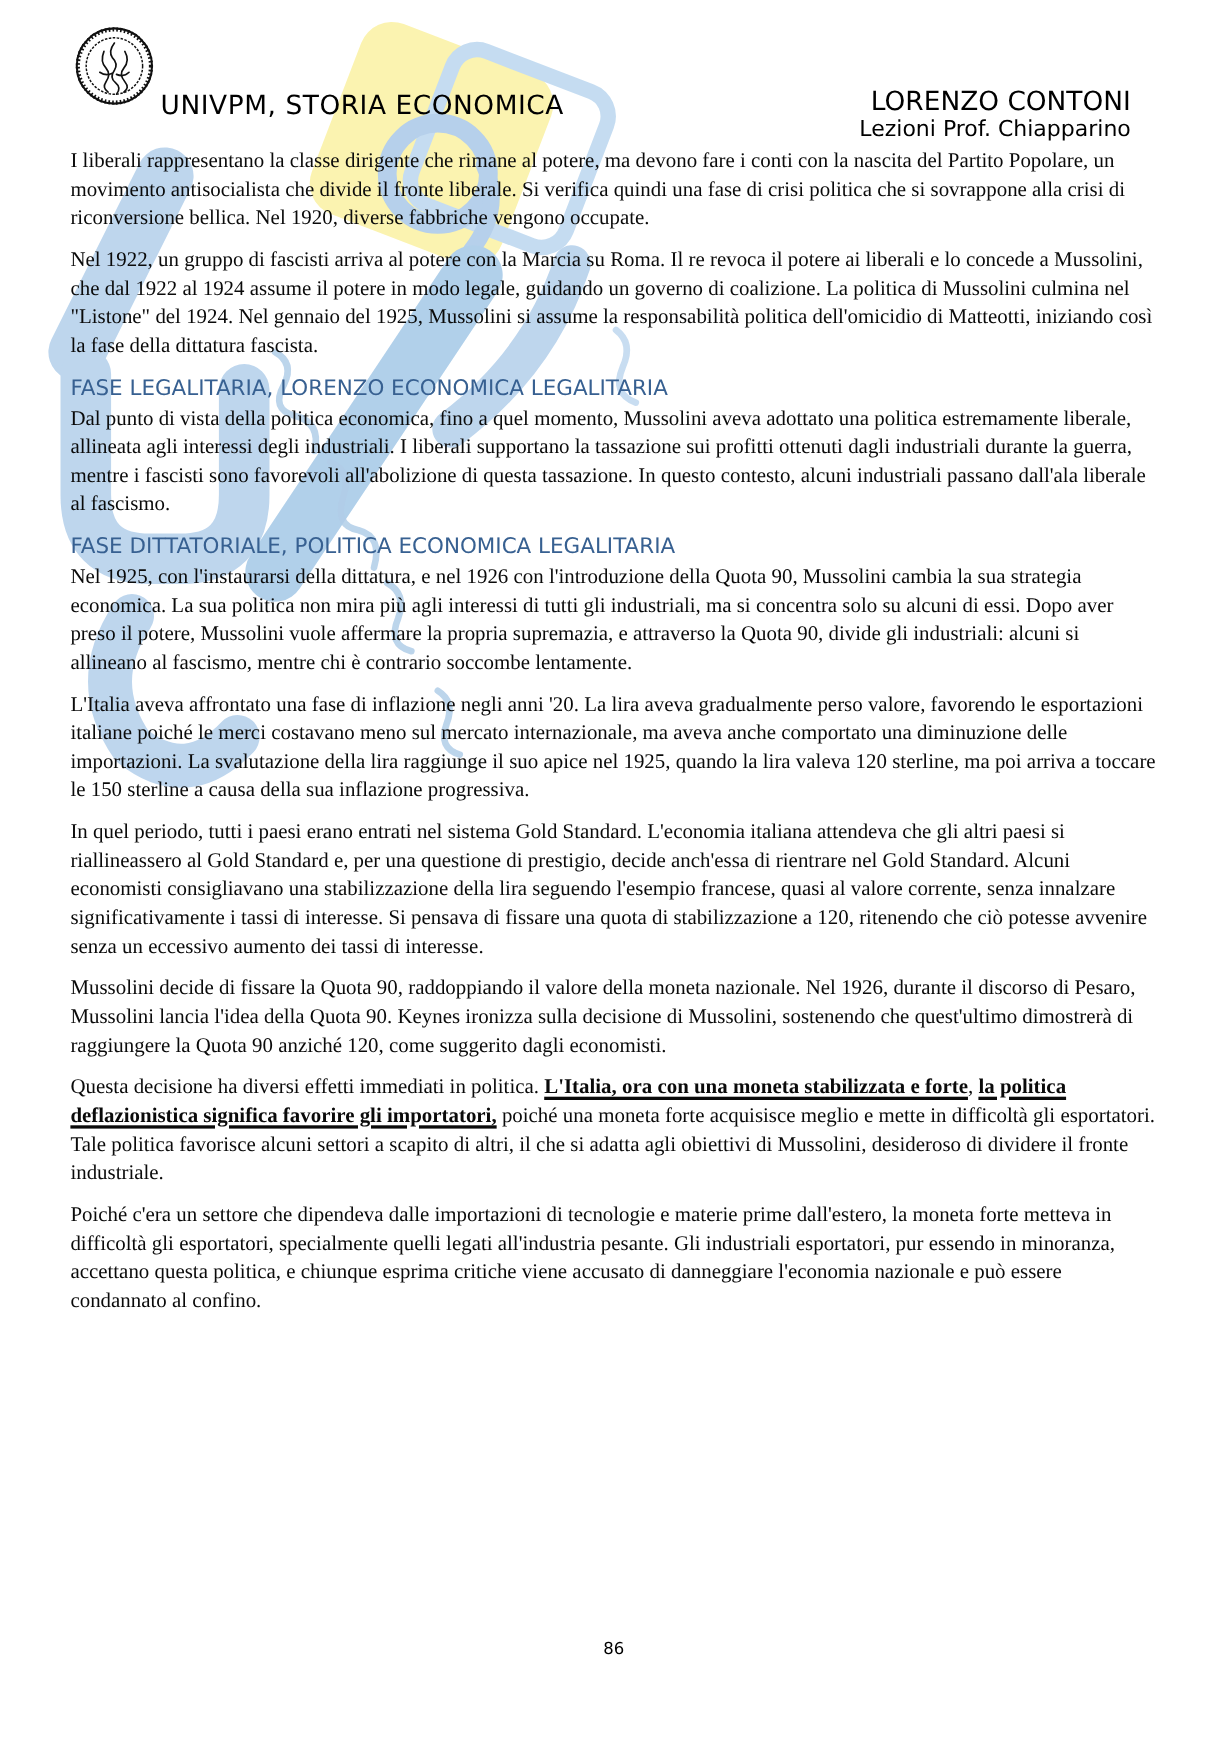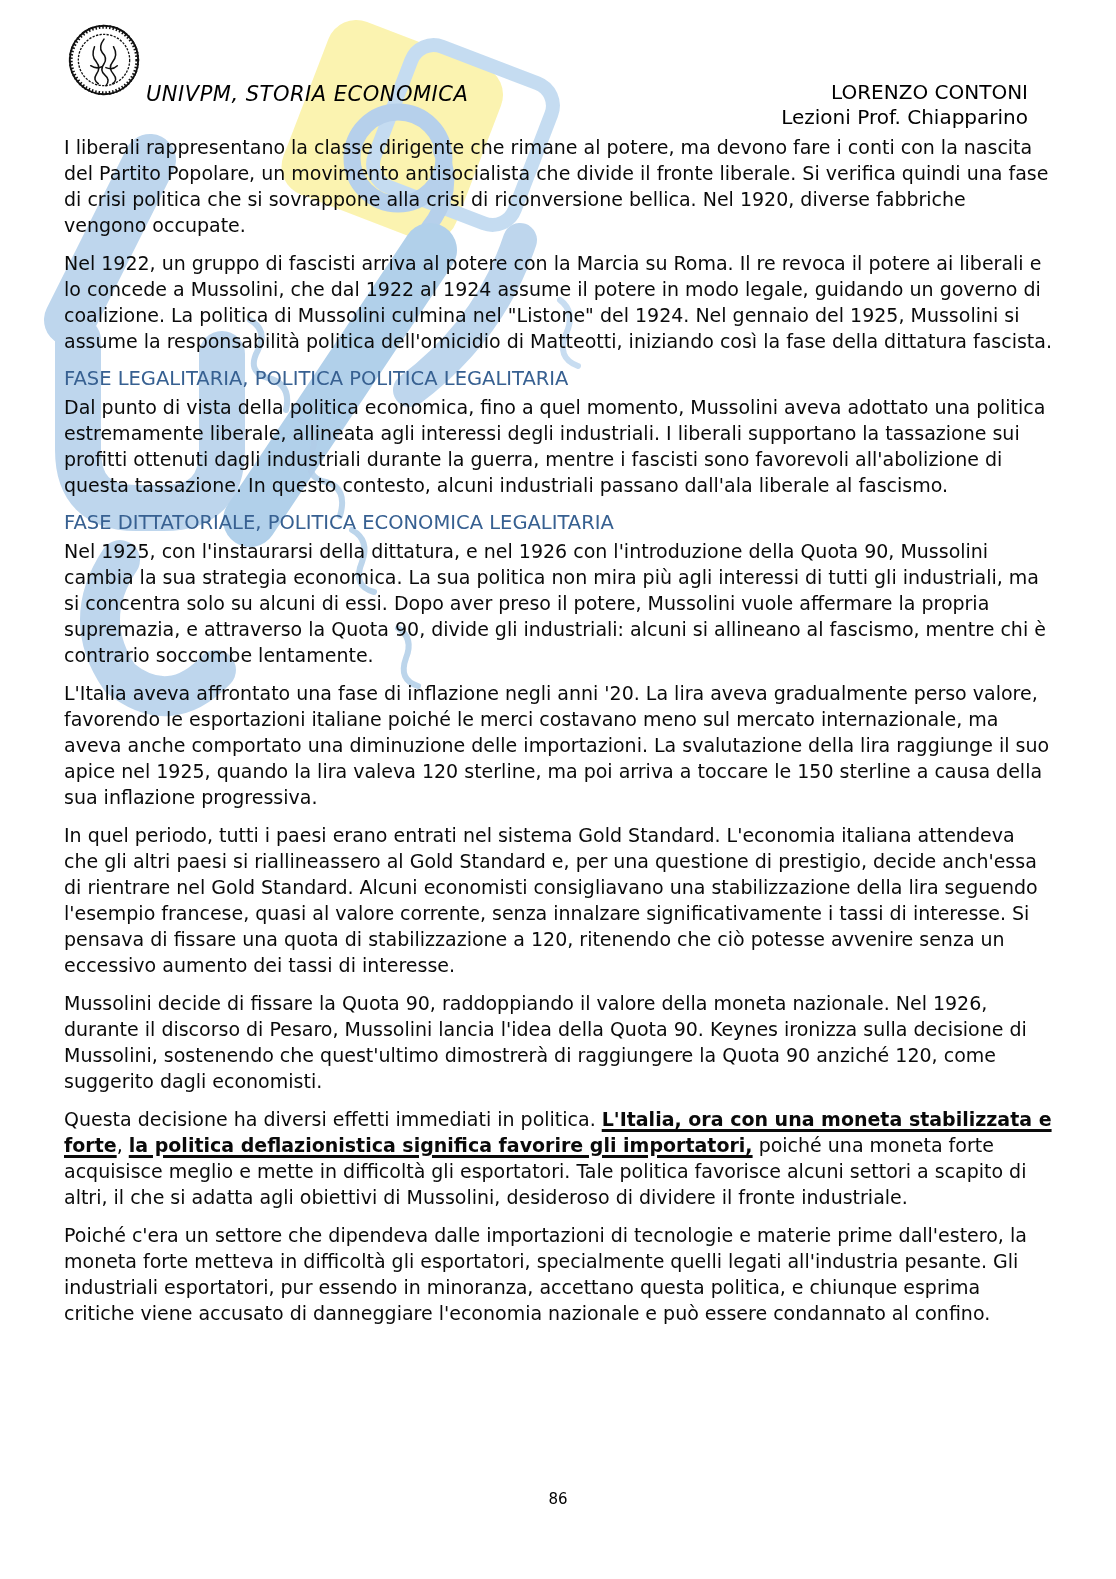--- a/index.html
+++ b/index.html
@@ -28,7 +28,7 @@
   }
   .course-title{
     position:absolute;left:82px;top:60px;
-    font-size:21px;letter-spacing:0.5px;color:#000;font-style:italic;
+    font-size:24px;letter-spacing:0.5px;color:#000;
   }
   .author-block{
     position:absolute;right:24px;top:58px;

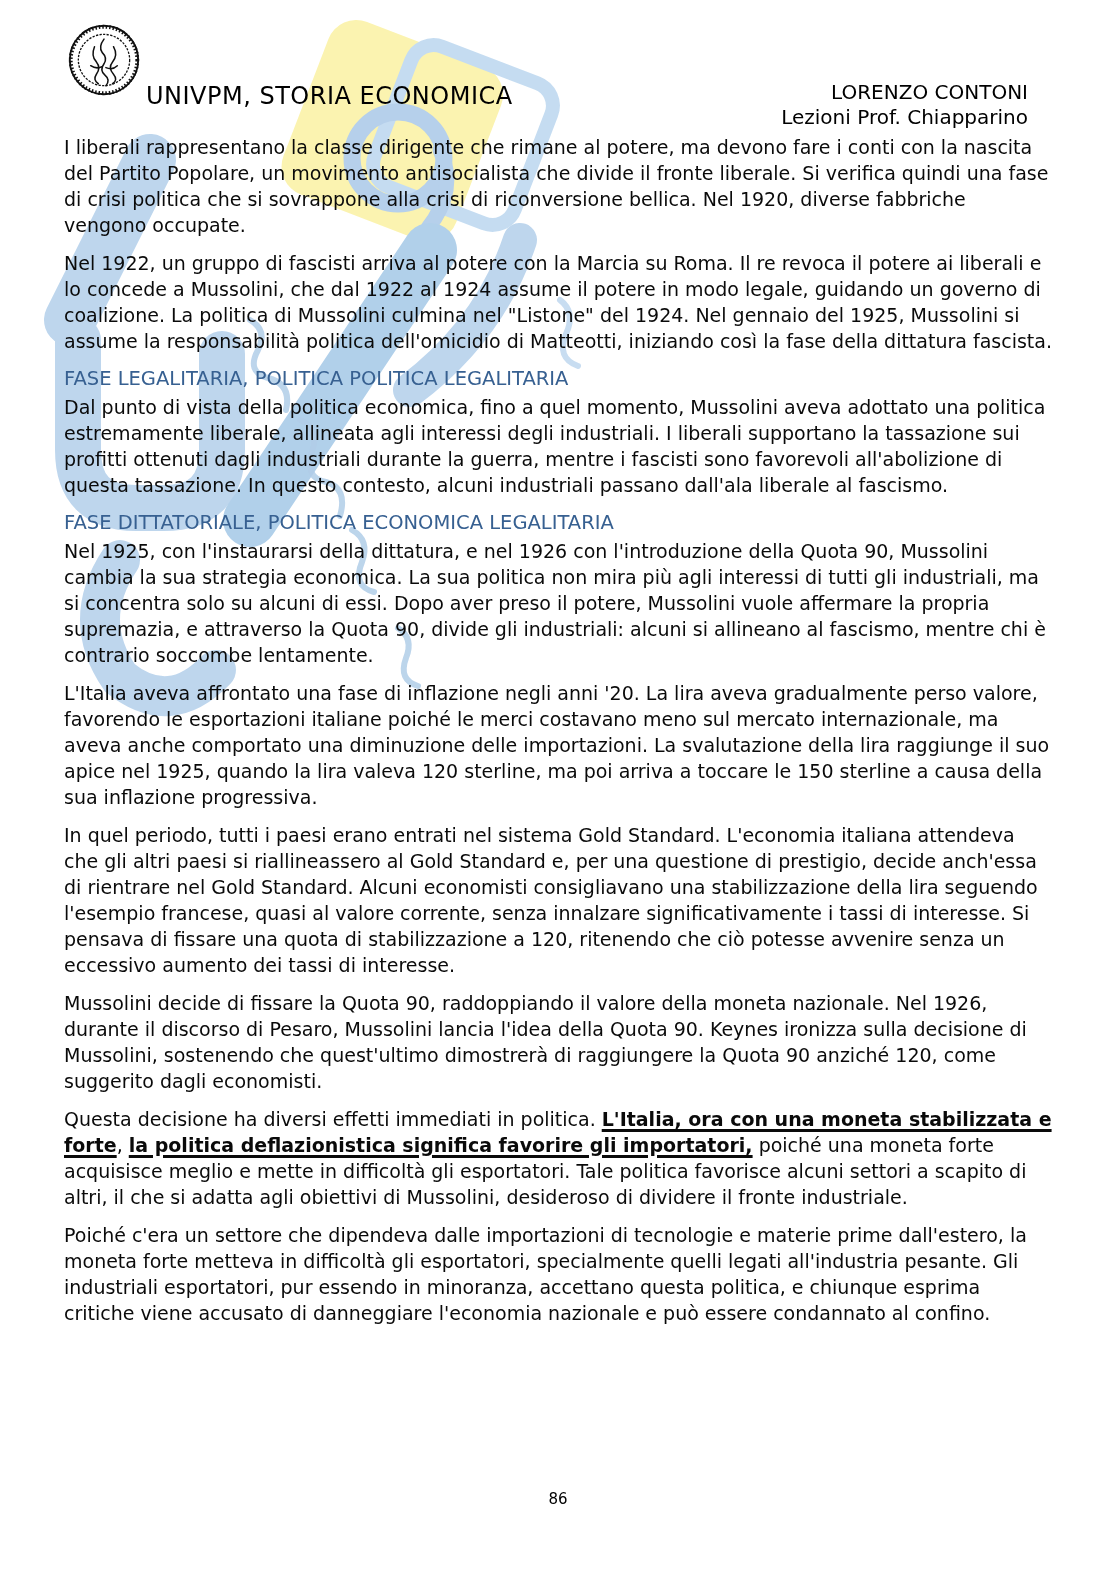--- a/index.html
+++ b/index.html
@@ -34,7 +34,7 @@
     position:absolute;right:24px;top:58px;
     text-align:right;line-height:25px;
   }
-  .author-name{font-size:20px;color:#000;}
+  .author-name{font-size:24px;color:#000;}
   .author-sub{font-size:20px;color:#000;}
   .doc-body{
     width:990px;

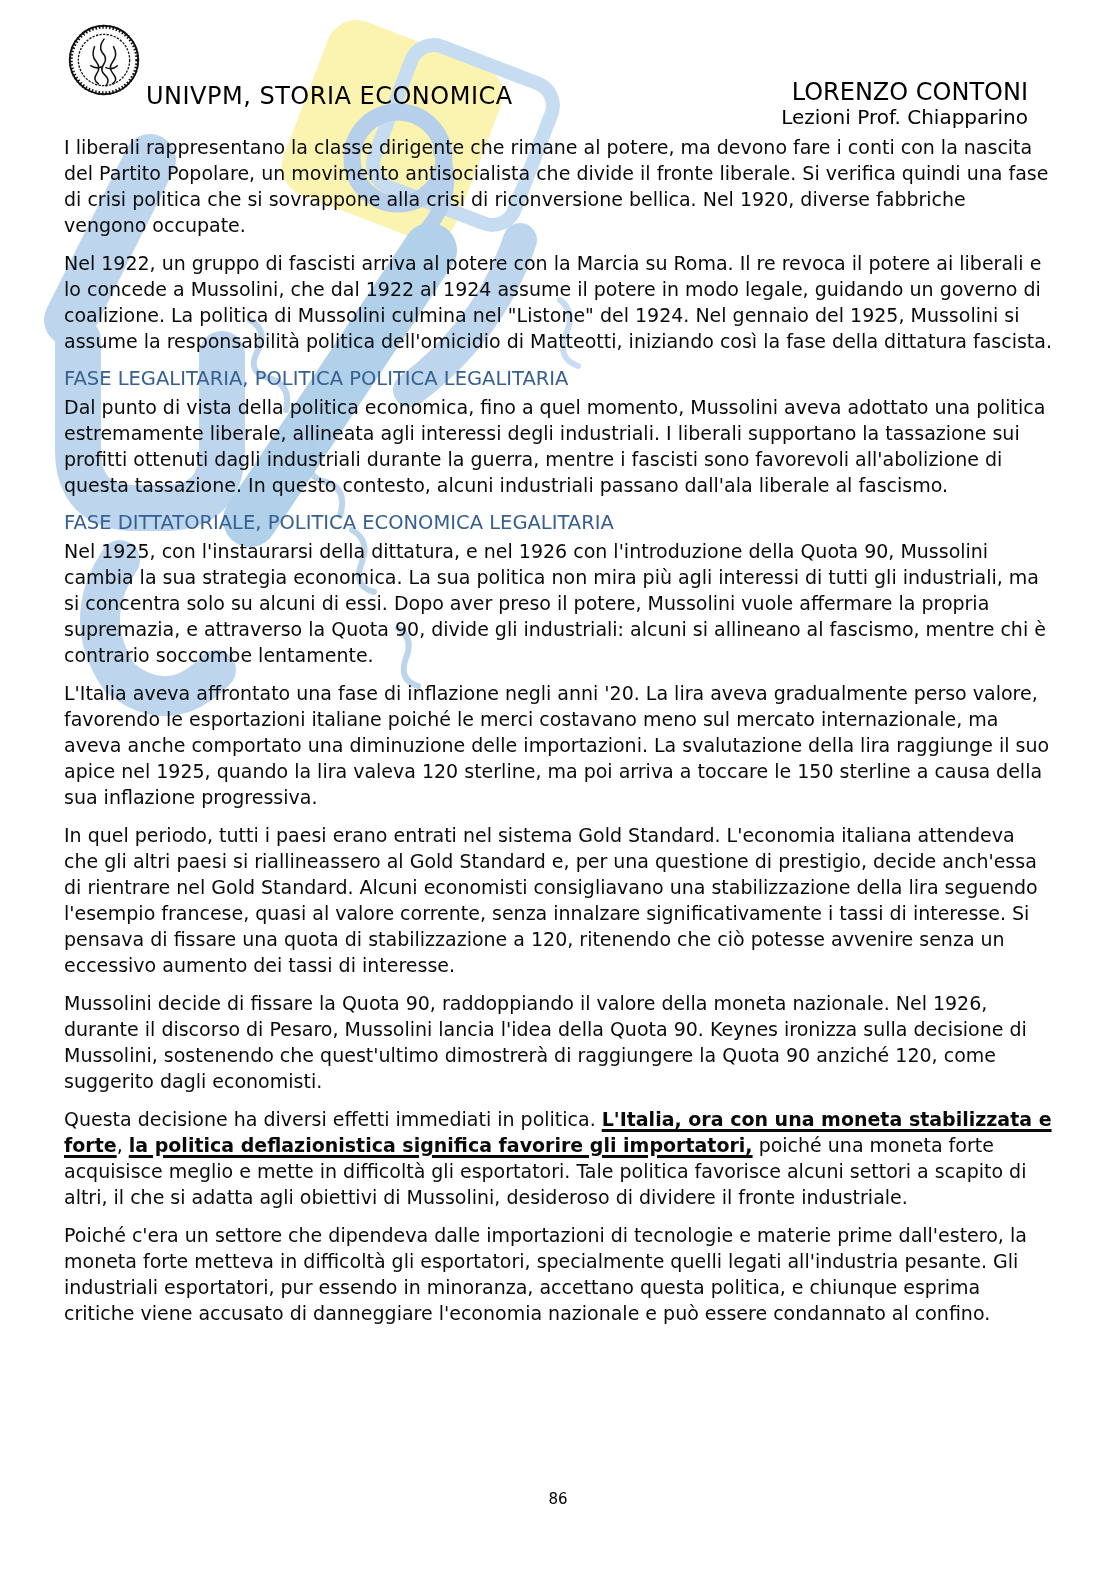--- a/index.html
+++ b/index.html
@@ -42,7 +42,7 @@
     line-height:26px;
     text-align:left;
   }
-  .doc-body p{margin:0 0 12px 0;}
+  .doc-body p{margin:0 0 12px 0;font-family:Liberation Serif, serif;}
   .doc-body h2{
     margin:12px 0 2px 0;
     font-size:19.5px;

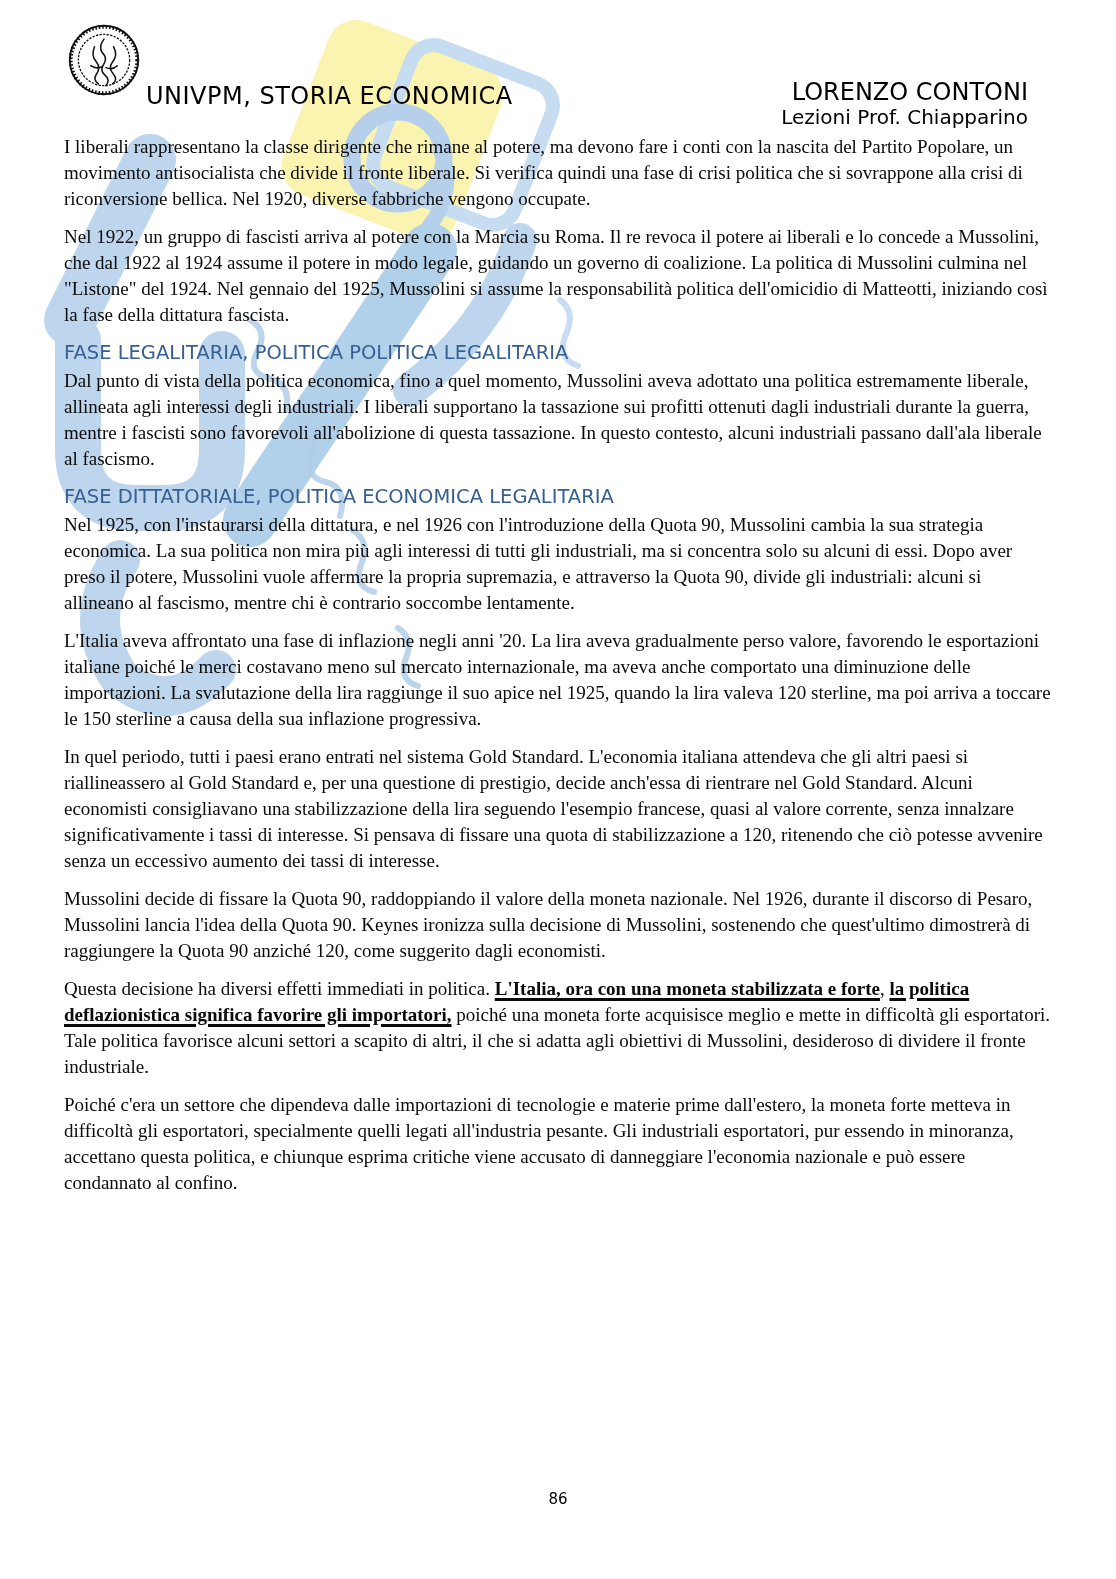--- a/index.html
+++ b/index.html
@@ -114,7 +114,7 @@
     <div class="doc-body" id="doc-body">
         <p><span>I liberali rappresentano la classe dirigente che rimane al potere, ma devono fare i conti con la nascita del Partito Popolare, un movimento antisocialista che divide il fronte liberale. Si verifica quindi una fase di crisi politica che si sovrappone alla crisi di riconversione bellica. Nel 1920, diverse fabbriche vengono occupate.</span></p>
         <p><span>Nel 1922, un gruppo di fascisti arriva al potere con la Marcia su Roma. Il re revoca il potere ai liberali e lo concede a Mussolini, che dal 1922 al 1924 assume il potere in modo legale, guidando un governo di coalizione. La politica di Mussolini culmina nel "Listone" del 1924. Nel gennaio del 1925, Mussolini si assume la responsabilità politica dell'omicidio di Matteotti, iniziando così la fase della dittatura fascista.</span></p>
-        <h2><span>FASE LEGALITARIA, POLITICA POLITICA LEGALITARIA</span></h2>
+        <h2><span>FASE LEGALITARIA, LORENZO ECONOMICA LEGALITARIA</span></h2>
         <p><span>Dal punto di vista della politica economica, fino a quel momento, Mussolini aveva adottato una politica estremamente liberale, allineata agli interessi degli industriali. I liberali supportano la tassazione sui profitti ottenuti dagli industriali durante la guerra, mentre i fascisti sono favorevoli all'abolizione di questa tassazione. In questo contesto, alcuni industriali passano dall'ala liberale al fascismo.</span></p>
         <h2><span>FASE DITTATORIALE, POLITICA ECONOMICA LEGALITARIA</span></h2>
         <p><span>Nel 1925, con l'instaurarsi della dittatura, e nel 1926 con l'introduzione della Quota 90, Mussolini cambia la sua strategia economica. La sua politica non mira più agli interessi di tutti gli industriali, ma si concentra solo su alcuni di essi. Dopo aver preso il potere, Mussolini vuole affermare la propria supremazia, e attraverso la Quota 90, divide gli industriali: alcuni si allineano al fascismo, mentre chi è contrario soccombe lentamente.</span></p>

